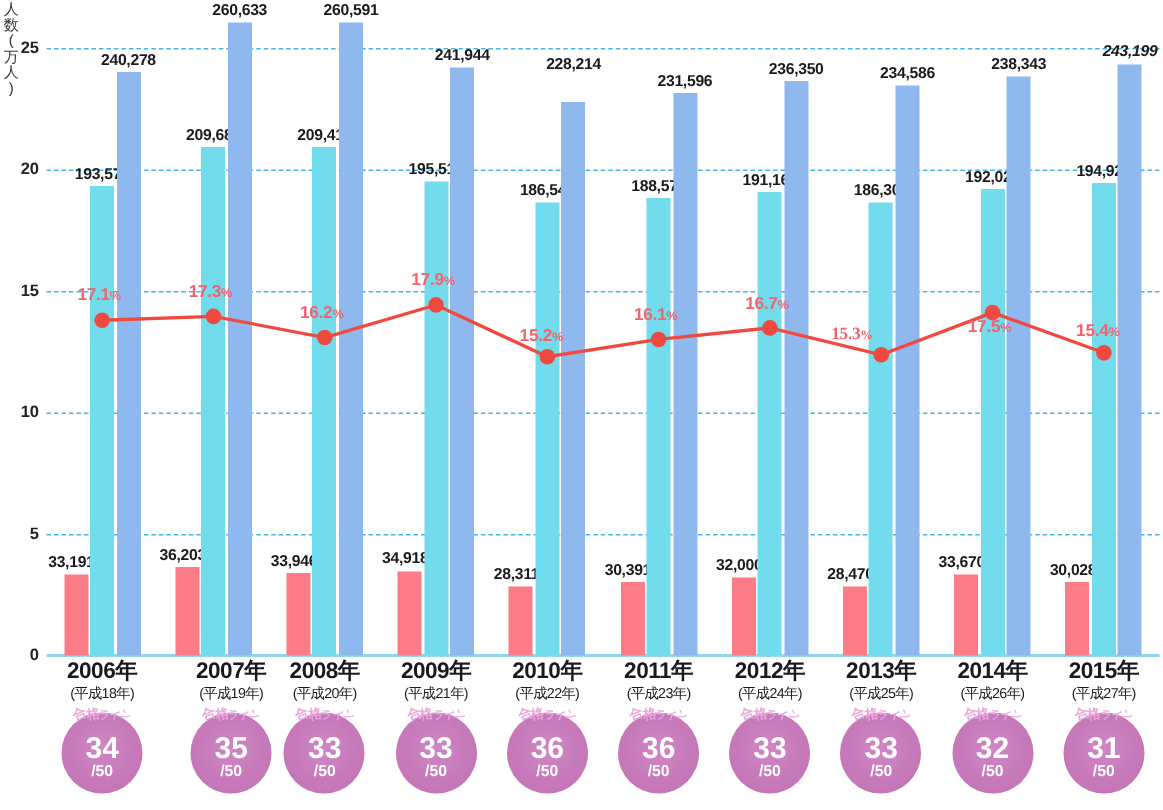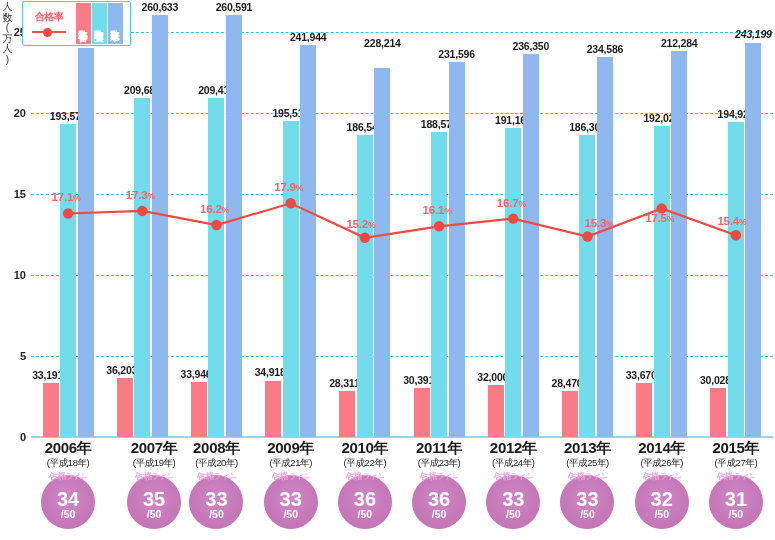--- a/index.html
+++ b/index.html
@@ -234,20 +234,6 @@
       <div class="ratelabel" style="left: 731.9px; top: 215.235px;">15.4<span class="pct">%</span></div>
     </div>
 
-  <div id="legend">
-    <div class="lg-rate">
-      <div class="lg-rate-txt">合格率</div>
-      <div class="lg-rate-mark">
-          <i></i>
-          <b></b>
-        </div>
-    </div>
-    <div class="lg-boxes" id="lg-boxes">
-        <div class="lg-box lg-b1">合格者数</div>
-        <div class="lg-box lg-b2">受験者数</div>
-        <div class="lg-box lg-b3">申込者数</div>
-      </div>
-  </div>
 
   <div id="bottom">
       <div class="ycell" style="left: 0px; width: 74.2px;">

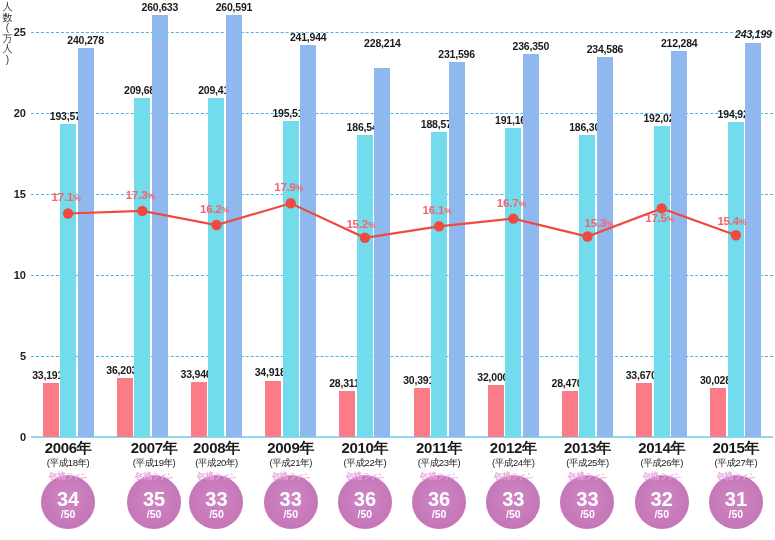--- a/index.html
+++ b/index.html
@@ -197,7 +197,7 @@
         <div class="bar bar-cyan" style="left: 29.1px; width: 16px; height: 310.802px;"></div>
         <div class="barlabel" style="left: 37.1px; top: 112.198px;">192,029</div>
         <div class="bar bar-blue" style="left: 46.6px; width: 16px; height: 385.763px;"></div>
-        <div class="barlabel" style="left: 54.6px; top: 37.2374px;">212,284</div>
+        <div class="barlabel" style="left: 54.6px; top: 37.2374px;">238,343</div>
       </div>
       <div class="group" style="left: 667.8px; width: 74.2px;">
         <div class="bar bar-pink" style="left: 11.6px; width: 16px; height: 48.6009px;"></div>

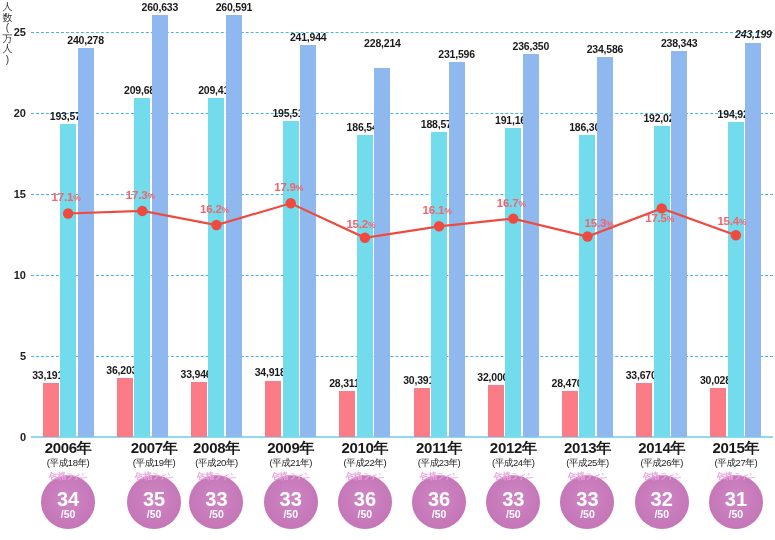--- a/index.html
+++ b/index.html
@@ -229,7 +229,7 @@
       <div class="ratelabel" style="left: 360.9px; top: 217.793px;">15.2<span class="pct">%</span></div>
       <div class="ratelabel" style="left: 437.1px; top: 204.285px;">16.1<span class="pct">%</span></div>
       <div class="ratelabel" style="left: 511.3px; top: 196.613px;">16.7<span class="pct">%</span></div>
-      <div class="ratelabel" style="left: 599px; top: 216.514px;">15.3<span class="pct">%</span></div>
+      <div class="ratelabel" style="left: 568px; top: 216.514px; font-family: Liberation Serif, serif;">15.3<span class="pct">%</span></div>
       <div class="ratelabel" style="left: 659.7px; top: 186.384px; margin-top: 26px;">17.5<span class="pct">%</span></div>
       <div class="ratelabel" style="left: 731.9px; top: 215.235px;">15.4<span class="pct">%</span></div>
     </div>

